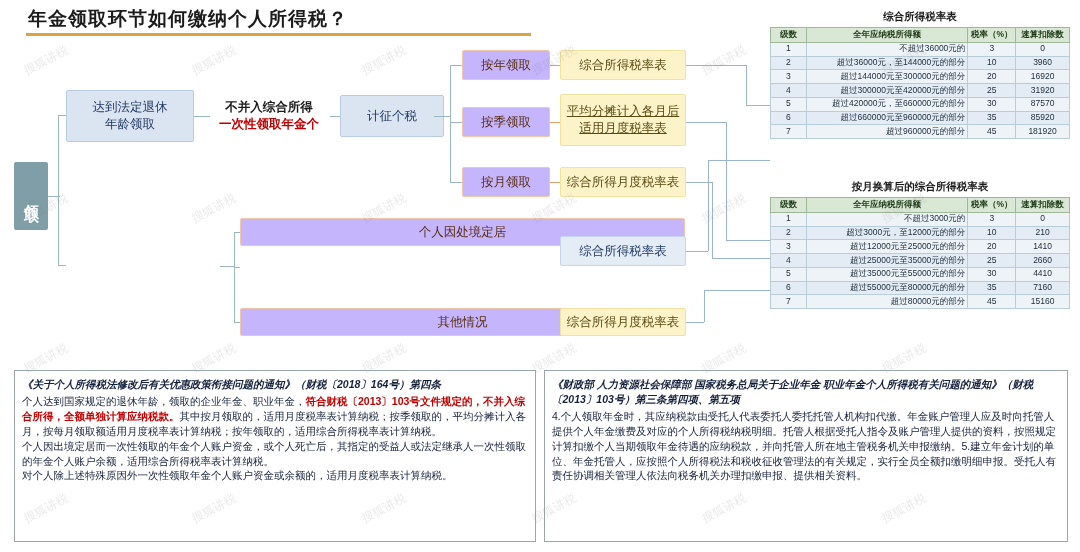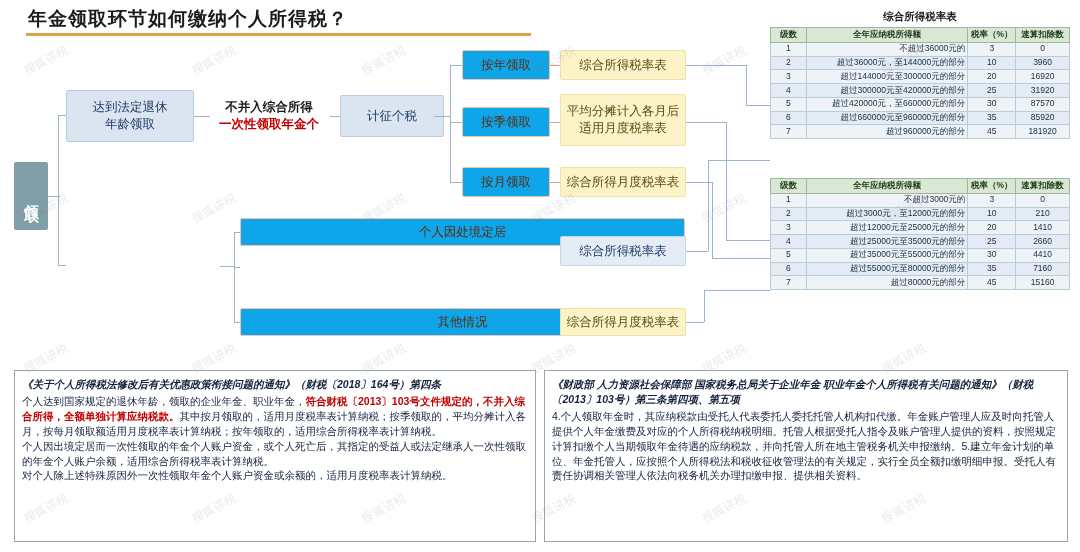--- a/index.html
+++ b/index.html
@@ -33,7 +33,7 @@
     padding:2px 4px;
   }
   .blue   { background:#dbe5f1; border:1px solid #b8cce4; color:#1f3864; }
-  .peach  { background:#0ea5e9; border:1px solid #f2c6ab; color:#5a2d12; }
+  .peach  { background:#c4b5fd; border:1px solid #f2c6ab; color:#5a2d12; }
   .yellow { background:#fdf3c9; border:1px solid #f0e2a0; color:#5a4a12; }
   .ltblue { background:#e4ecf6; border:1px solid #c5d5ea; color:#1f3864; }
 

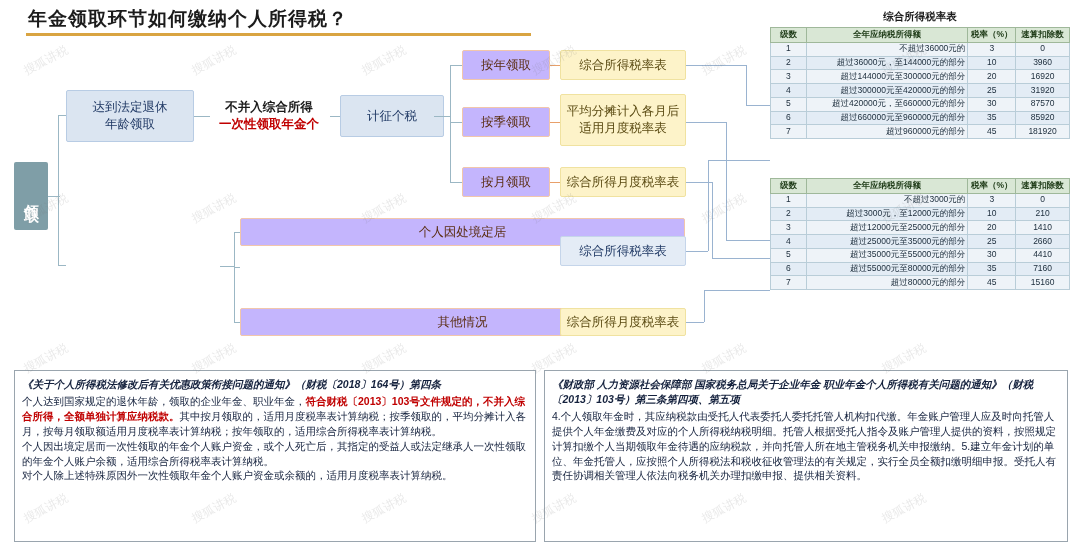--- a/index.html
+++ b/index.html
@@ -153,7 +153,7 @@
     <span>综合所得税率表</span>
   </div>
   <div class="box yellow" style="left:560px; top:94px; width:126px; height:52px; flex-direction:column;">
-    <span style="white-space:pre-line;">平均分摊计入各月后
+    <span style="white-space:pre-line;text-decoration:underline;">平均分摊计入各月后
 适用月度税率表</span>
   </div>
   <div class="box yellow" style="left:560px; top:167px; width:126px; height:30px;">

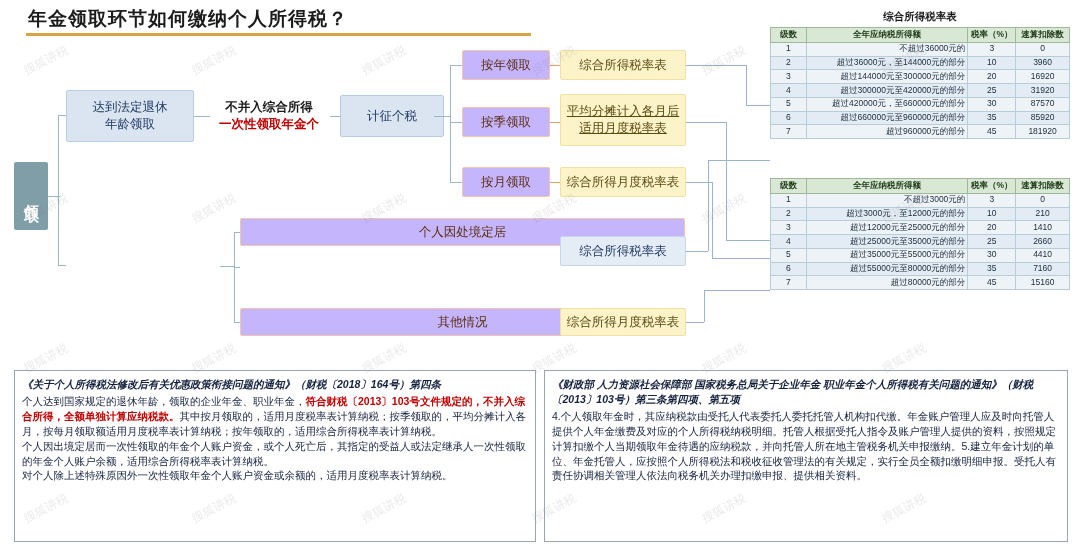--- a/index.html
+++ b/index.html
@@ -260,6 +260,7 @@
   </div>
 
   <div class="tbl-wrap" style="left:770px; top:178px; width:300px;">
+    <div class="tbl-title">按月换算后的综合所得税率表</div>
     <table class="rate">
       <thead>
         <tr>

